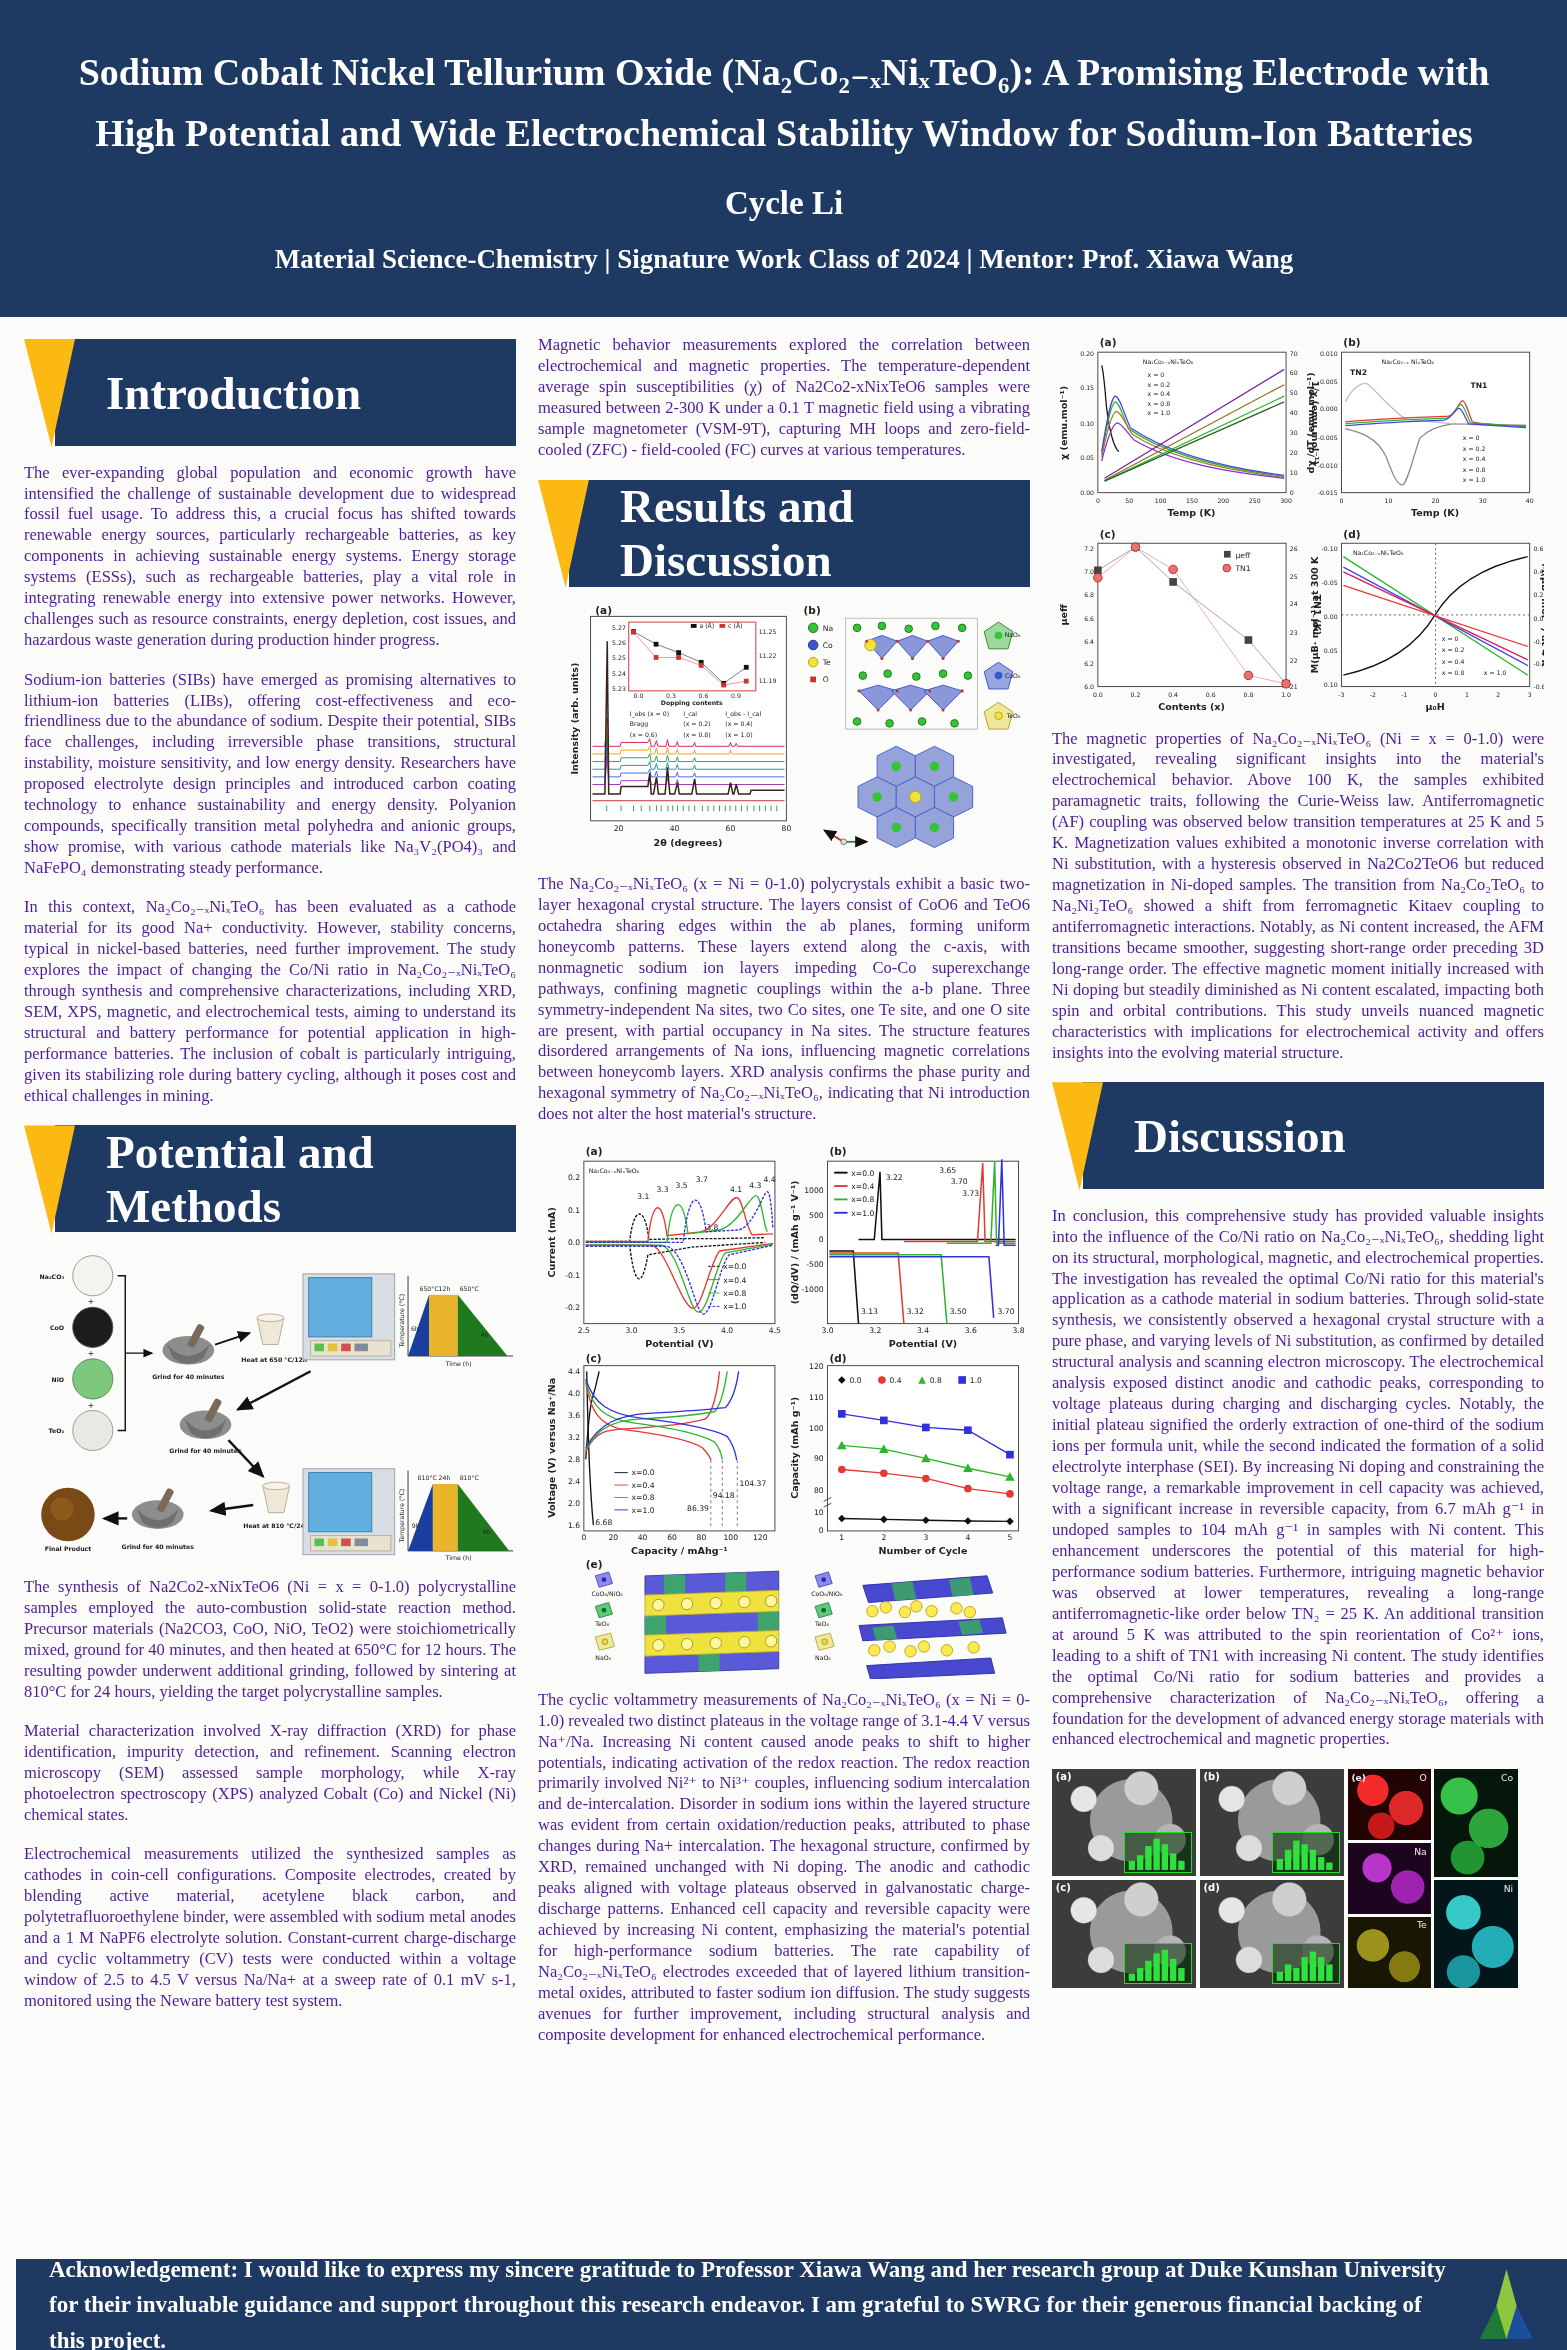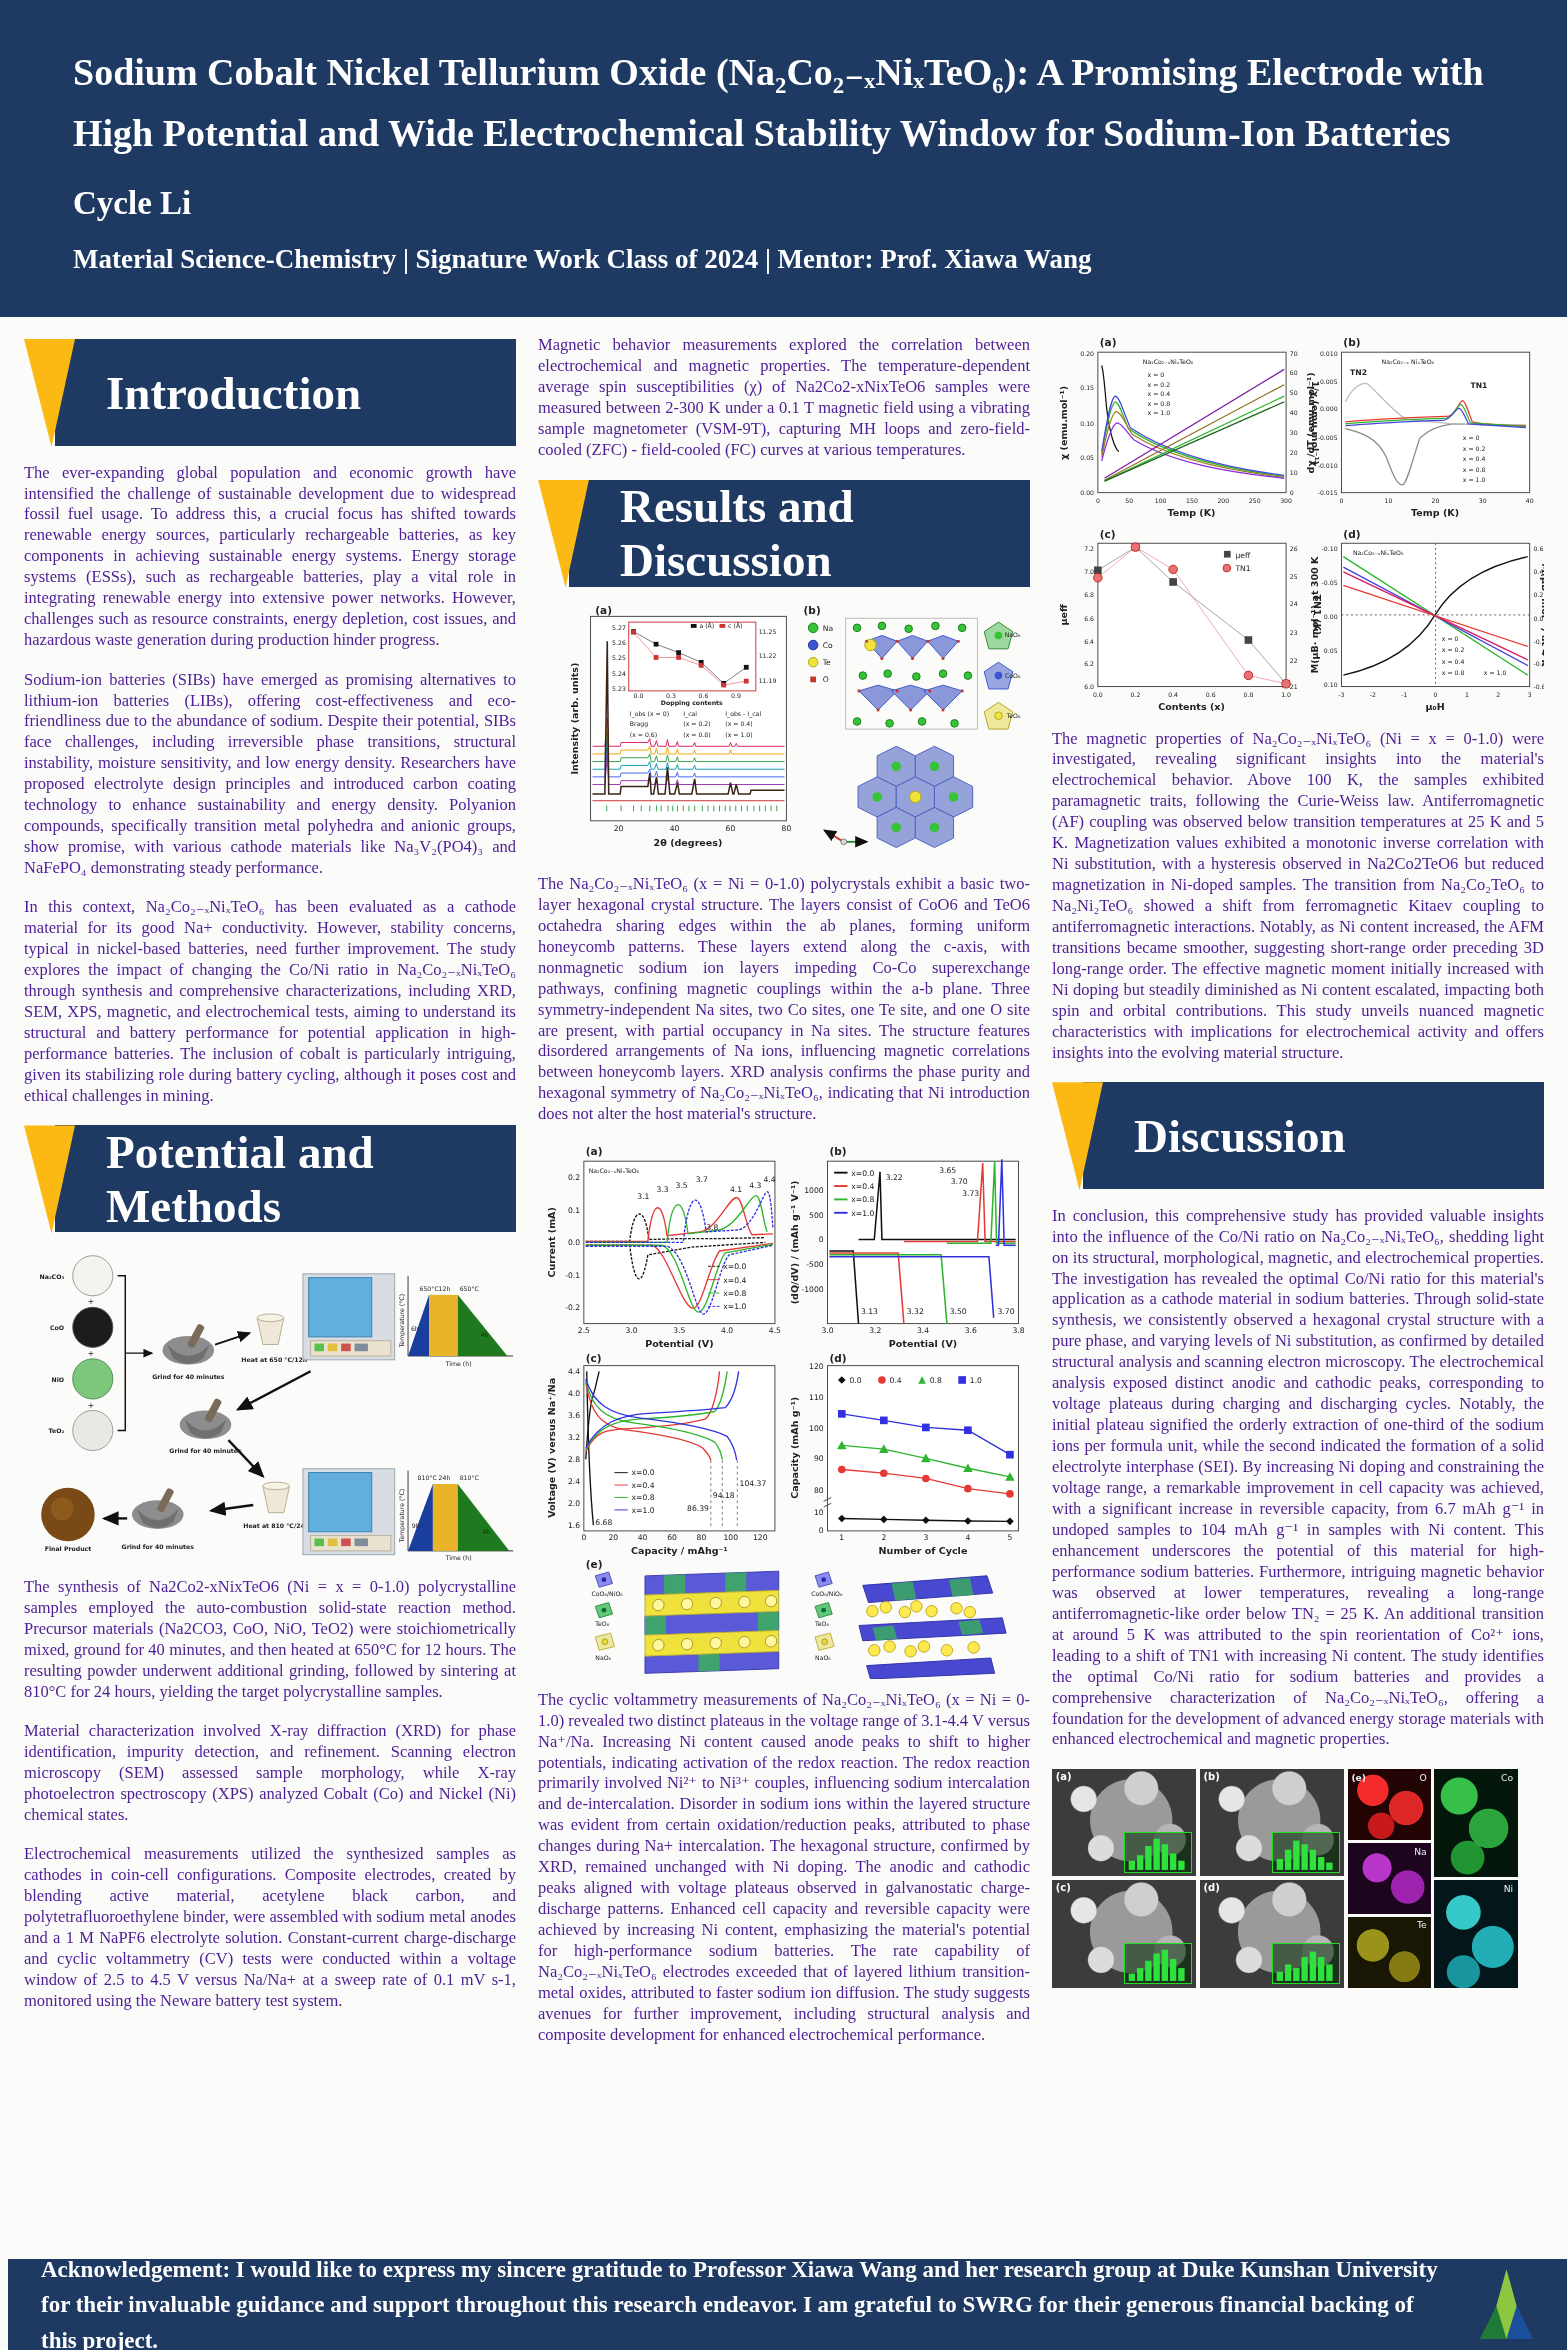--- a/index.html
+++ b/index.html
@@ -6,7 +6,7 @@
   .poster{position:relative;width:1568px;height:2351px;background:#fbfbf9;overflow:hidden;
           font-family:"Liberation Serif","DejaVu Serif",serif;}
   
-  .hdr{height:317px;background:#1e3a63;color:#fff;text-align:left;box-sizing:border-box;
+  .hdr{height:317px;background:#1e3a63;color:#fff;text-align:center;box-sizing:border-box;
        display:flex;flex-direction:column;justify-content:center;gap:22px;padding:13px 73px;}
   .hdr .t{font-size:38px;font-weight:bold;line-height:1.6;}
   .hdr .a{font-size:33px;font-weight:bold;}

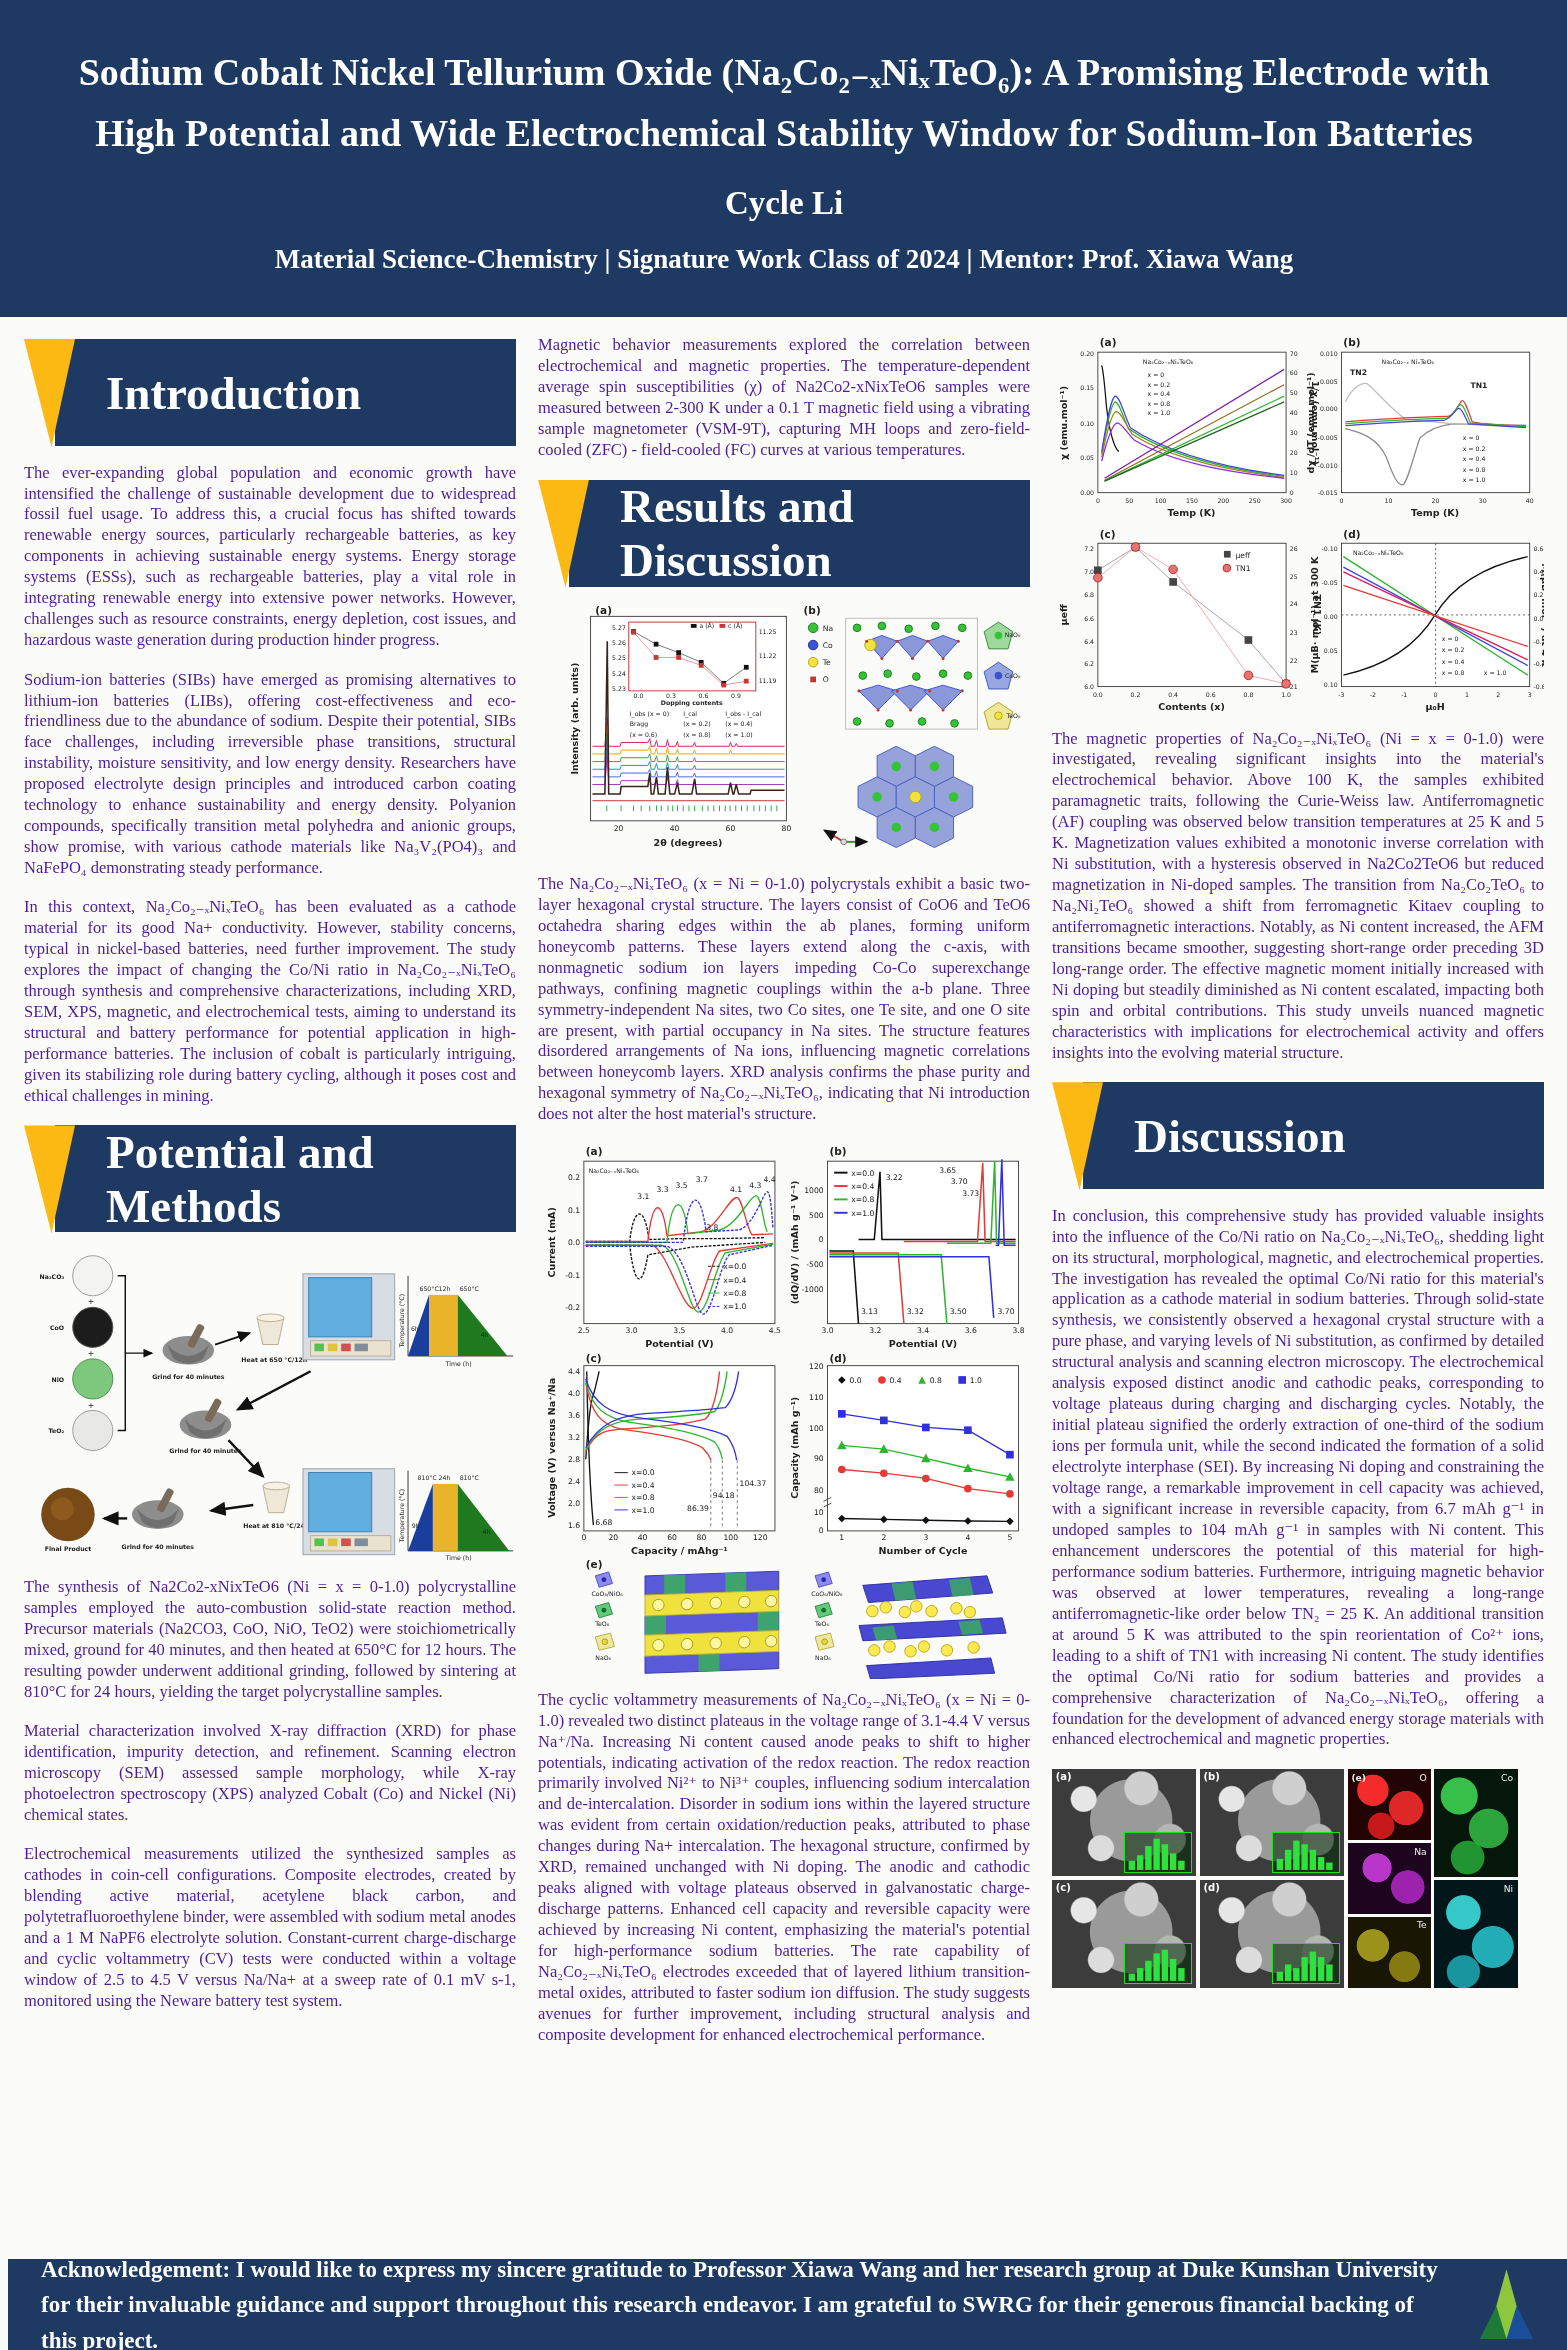--- a/index.html
+++ b/index.html
@@ -55,7 +55,7 @@
   .map-co{background:radial-gradient(circle at 30% 25%,rgba(60,210,80,.9) 0 18%,transparent 19%),radial-gradient(circle at 65% 55%,rgba(50,190,70,.85) 0 24%,transparent 25%),radial-gradient(circle at 40% 82%,rgba(40,180,60,.8) 0 16%,transparent 17%),#04170a;}
   .map-ni{background:radial-gradient(circle at 35% 30%,rgba(60,220,220,.9) 0 18%,transparent 19%),radial-gradient(circle at 70% 62%,rgba(40,200,210,.85) 0 23%,transparent 24%),radial-gradient(circle at 35% 85%,rgba(30,180,190,.8) 0 15%,transparent 16%),#03171a;}
   
-  .ftr{position:absolute;left:8px;right:0;bottom:0;height:92px;background:#1e3a63;color:#fff;
+  .ftr{position:absolute;left:16px;right:0;bottom:0;height:92px;background:#1e3a63;color:#fff;
        display:flex;align-items:center;gap:26px;padding:0 33px;box-sizing:border-box;justify-content:flex-end;}
   .ftr .ack{flex:1;font-size:23px;font-weight:bold;line-height:1.55;}
 </style>

